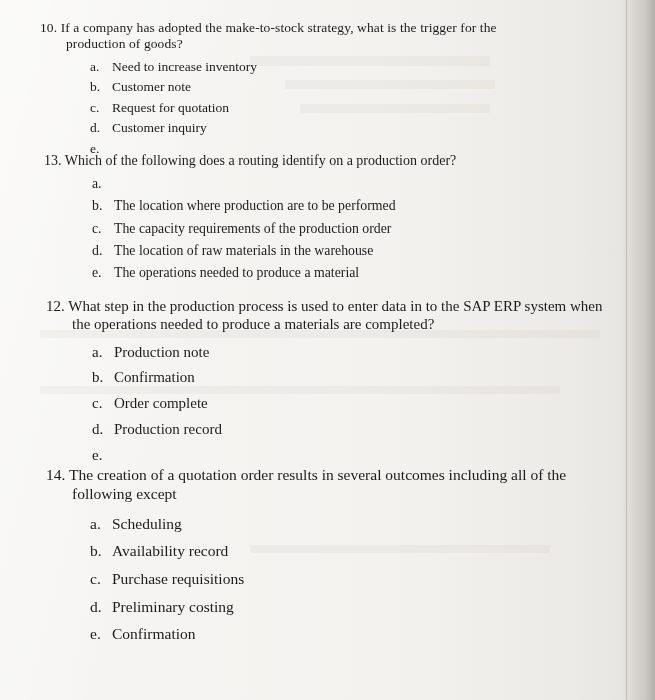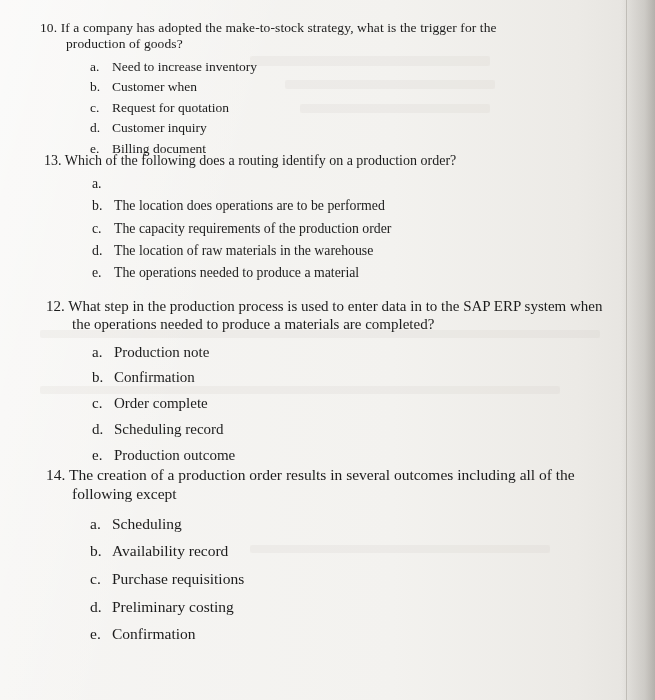--- a/index.html
+++ b/index.html
@@ -138,7 +138,7 @@
         </li>
       <li>
           <span class="letter">b.</span>
-          <span>Customer when</span>
+          <span>Customer note</span>
         </li>
       <li>
           <span class="letter">c.</span>

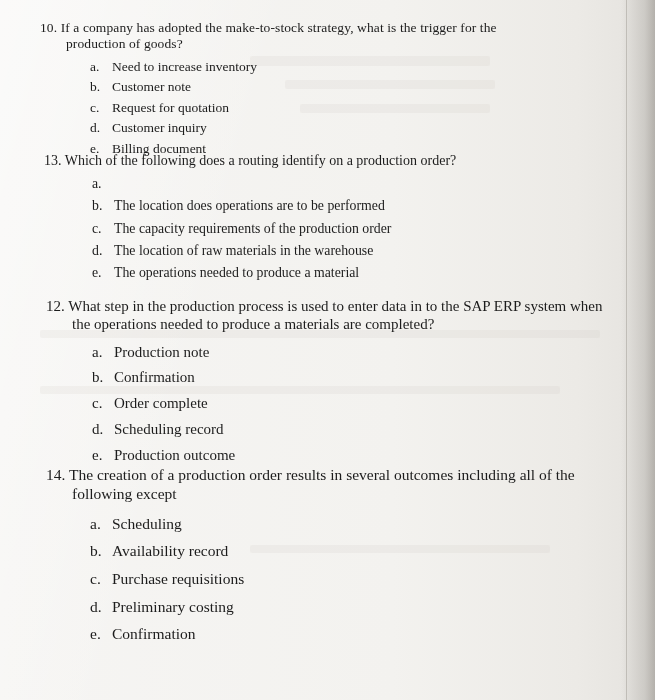--- a/index.html
+++ b/index.html
@@ -150,7 +150,6 @@
         </li>
       <li>
           <span class="letter">e.</span>
-          <span>Billing document</span>
         </li>
     </ul>
   </div>

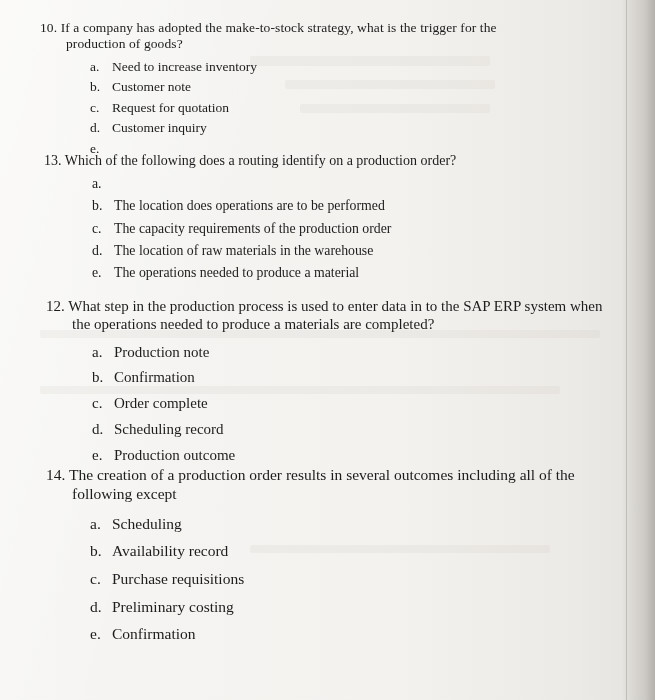--- a/index.html
+++ b/index.html
@@ -167,7 +167,7 @@
         </li>
       <li>
           <span class="letter">b.</span>
-          <span>The location does operations are to be performed</span>
+          <span>The location where production are to be performed</span>
         </li>
       <li>
           <span class="letter">c.</span>

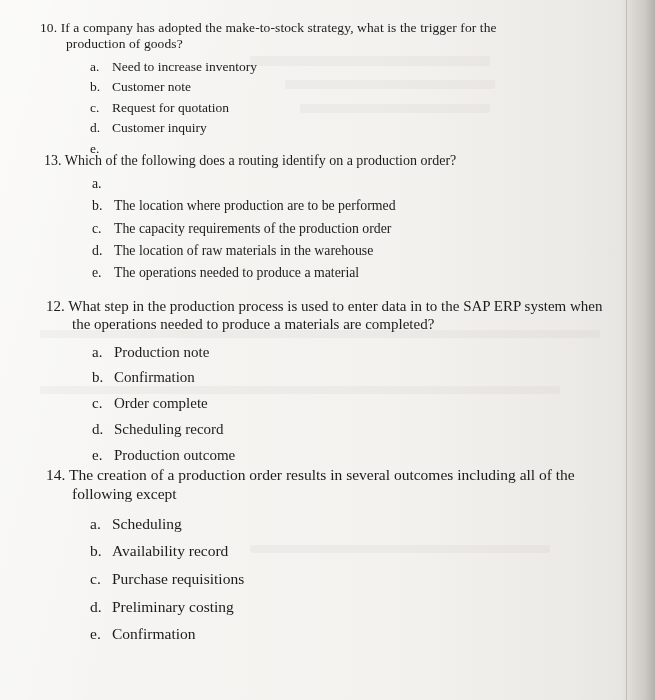--- a/index.html
+++ b/index.html
@@ -207,7 +207,7 @@
         </li>
       <li>
           <span class="letter">d.</span>
-          <span>Scheduling record</span>
+          <span>Production record</span>
         </li>
       <li>
           <span class="letter">e.</span>

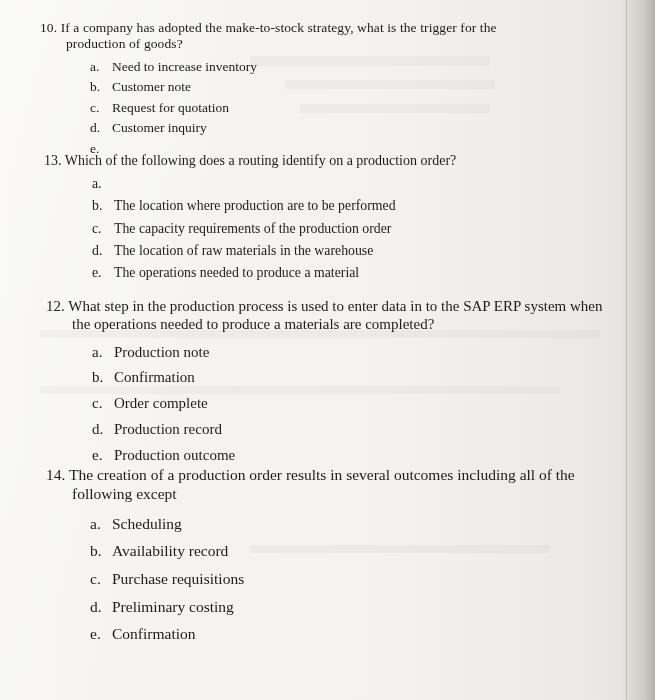--- a/index.html
+++ b/index.html
@@ -211,7 +211,6 @@
         </li>
       <li>
           <span class="letter">e.</span>
-          <span>Production outcome</span>
         </li>
     </ul>
   </div>

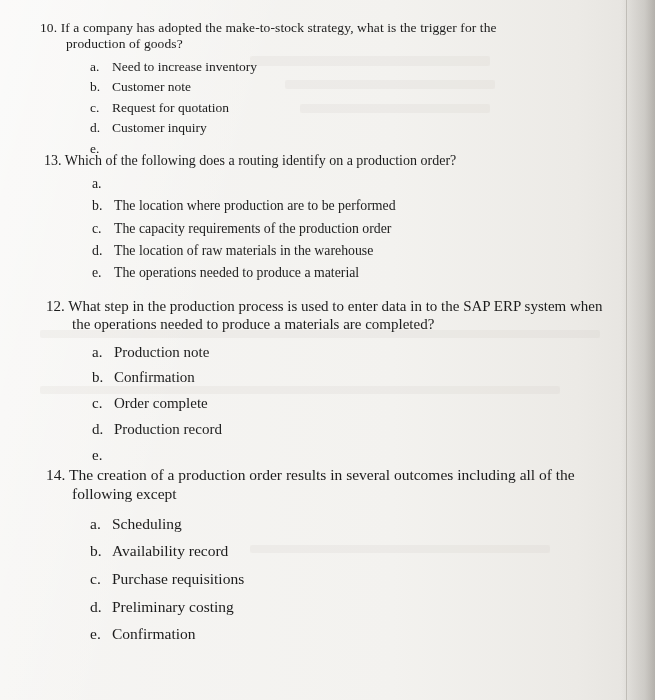--- a/index.html
+++ b/index.html
@@ -219,7 +219,7 @@
     <div class="qtext">
       <span class="qnum-line">
         <span>14.</span>
-        <span>The creation of a production order results in several outcomes including all of the</span>
+        <span>The creation of a quotation order results in several outcomes including all of the</span>
       </span>
       <span class="qcont">following except</span>
     </div>

